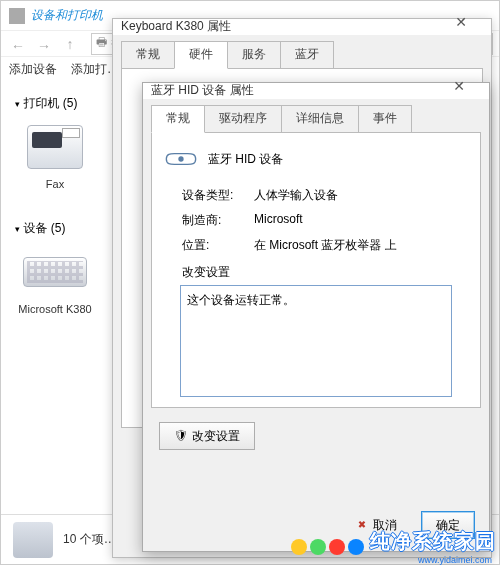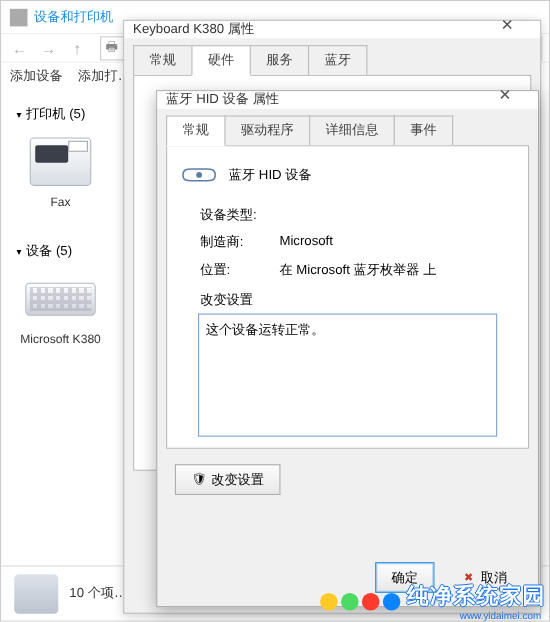--- a/index.html
+++ b/index.html
@@ -7,7 +7,7 @@
 
   
   .bg-window { position:absolute; inset:0; background:#fff; border:1px solid #ccc; }
-  .bg-title { height:30px; display:flex; align-items:center; padding:0 8px; color:#208dd8; font-size:12px; background:#fff; border-bottom:1px solid #eee;}
+  .bg-title { height:30px; display:flex; align-items:center; padding:0 8px; color:#208dd8; font-size:12px; background:#fff; border-bottom:1px solid #eee;font-style:italic;}
   .bg-title .icon { width:16px; height:16px; margin-right:6px; background:#aaa; }
   .bg-toolbar { height:26px; display:flex; align-items:center; padding:0 6px; color:#555; font-size:12px; gap:6px; border-bottom:1px solid #eee; }
   .bg-nav { display:flex; gap:4px; align-items:center; }

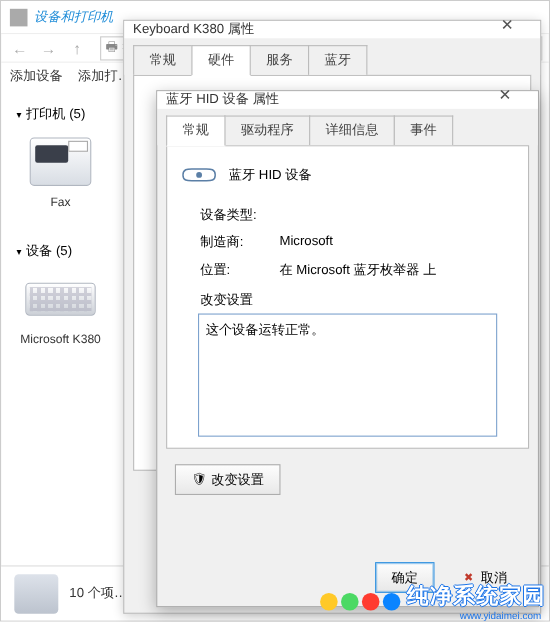--- a/index.html
+++ b/index.html
@@ -172,6 +172,7 @@
     <div class="props">
       <div class="pr">
           <span class="k">设备类型:</span>
+          <span class="v">人体学输入设备</span>
         </div>
       <div class="pr">
           <span class="k">制造商:</span>

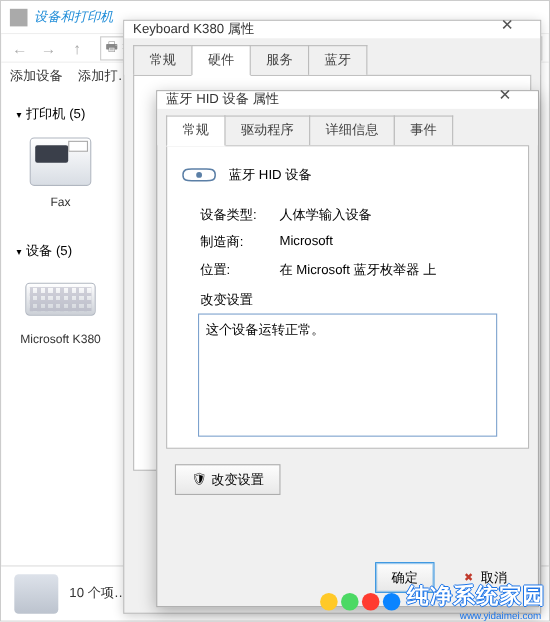--- a/index.html
+++ b/index.html
@@ -195,12 +195,12 @@
     </button>
   </div>
   <div class="btn-row">
-    <button class="btn def">
-      <span>确定</span>
-    </button>
     <button class="btn" style="border:none;background:transparent;">
       <span class="cancel-ico"></span>
       <span>取消</span>
+    </button>
+    <button class="btn def">
+      <span>确定</span>
     </button>
   </div>
 </div>

